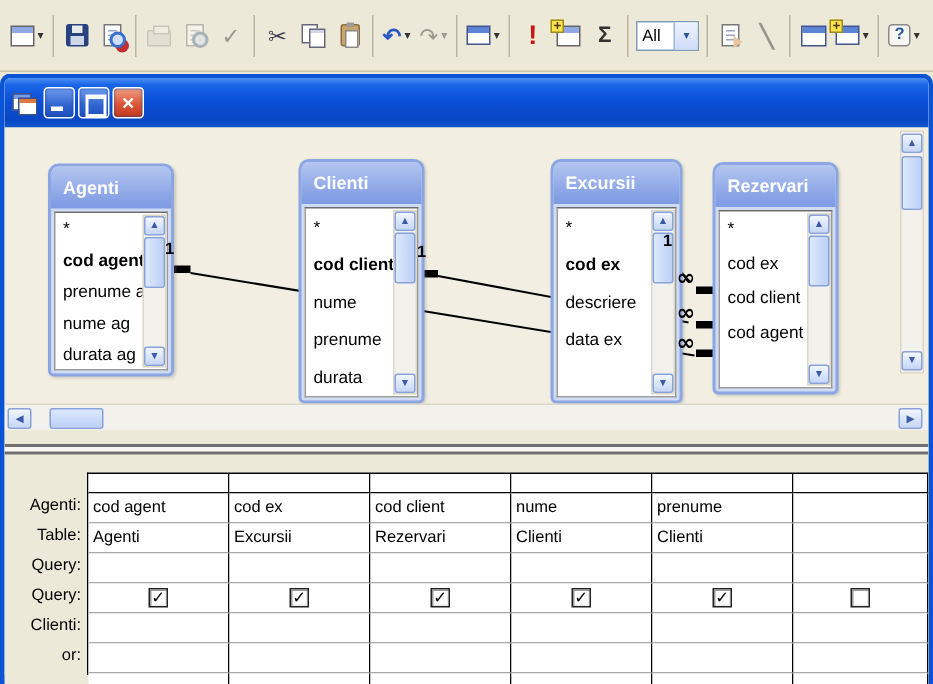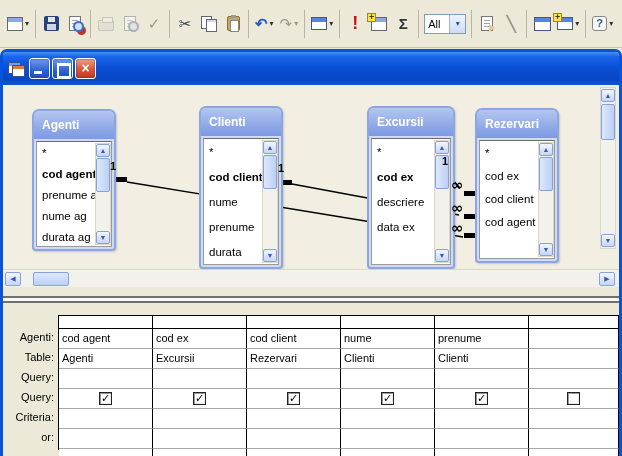--- a/index.html
+++ b/index.html
@@ -334,7 +334,7 @@
         <div>Table:</div>
         <div>Query:</div>
         <div>Query:</div>
-        <div>Criteria:</div>
+        <div>Clienti:</div>
         <div>or:</div>
       </div>
       <div class="grid">

